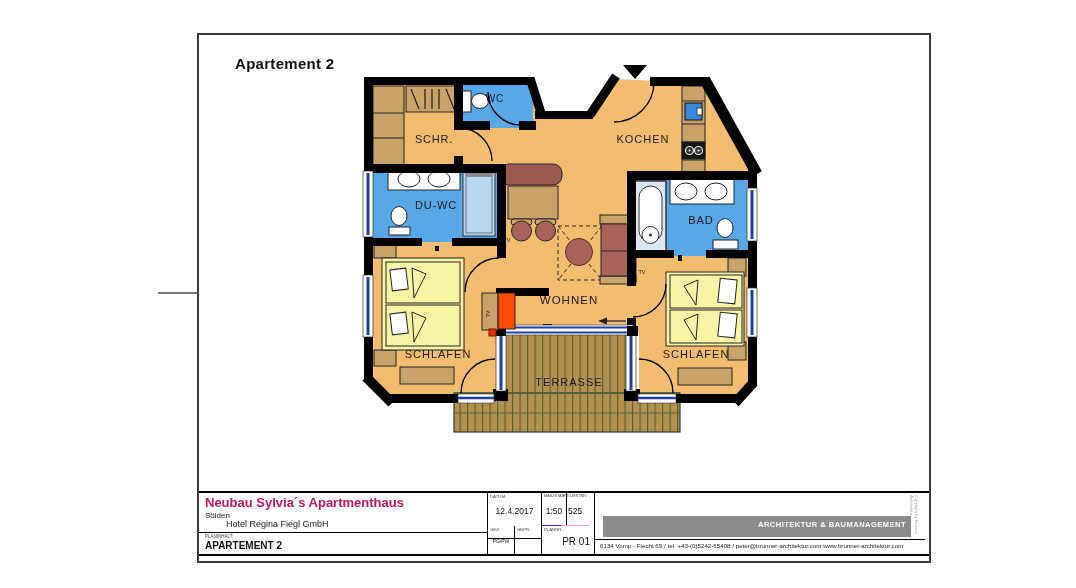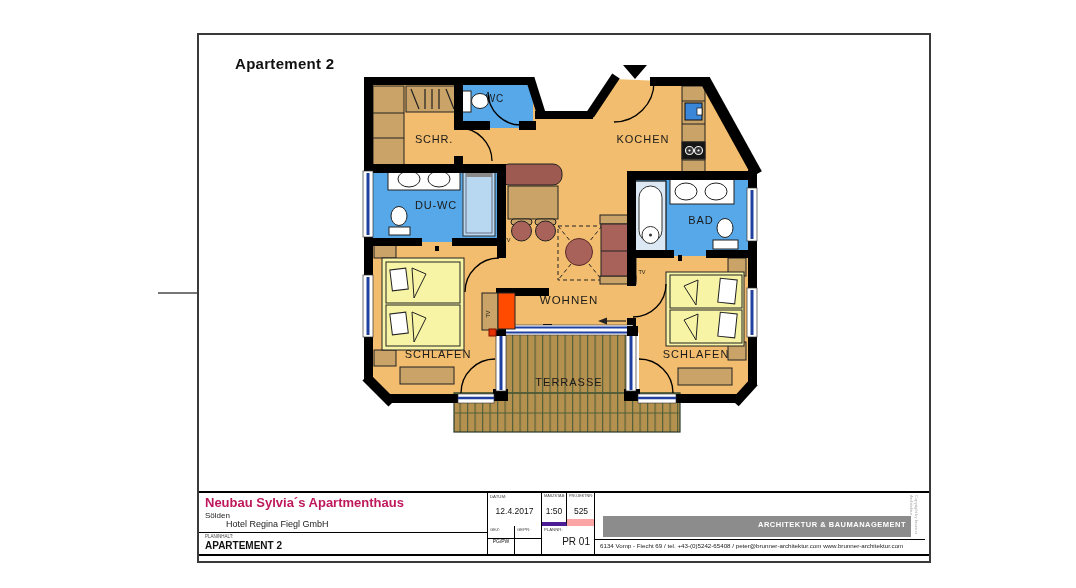--- a/index.html
+++ b/index.html
@@ -22,7 +22,7 @@
   .cell .lbl{position:absolute;left:2px;top:1px;font-size:4.3px;color:#444;white-space:nowrap;}
   .cell .val{position:absolute;left:0;right:0;top:13px;text-align:center;font-size:8.5px;color:#111;}
   .c-datum{left:0;top:0;width:54px;height:46px;border-right:1px solid #000;border-bottom:1px solid #000;}
-  .c-masz{left:54px;top:0;width:25px;height:33px;border-right:1px solid #000;border-bottom:4px solid #4c1d95;}
+  .c-masz{left:54px;top:0;width:25px;height:33px;border-right:1px solid #000;border-bottom:1px solid #4c1d95;}
   .c-proj{left:79px;top:0;width:28px;height:33px;border-bottom:7px solid #fca5a5;}
   .c-gez{left:0;top:33px;width:27px;height:28px;border-right:1px solid #000;}
   .c-gepr{left:27px;top:33px;width:27px;height:28px;border-right:1px solid #000;}

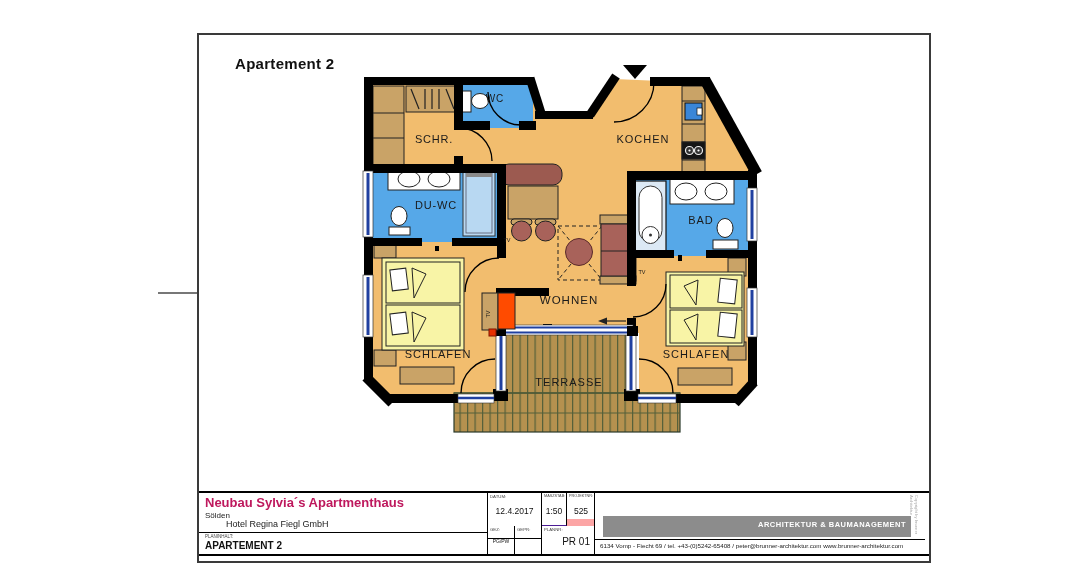--- a/index.html
+++ b/index.html
@@ -23,7 +23,7 @@
   .cell .val{position:absolute;left:0;right:0;top:13px;text-align:center;font-size:8.5px;color:#111;}
   .c-datum{left:0;top:0;width:54px;height:46px;border-right:1px solid #000;border-bottom:1px solid #000;}
   .c-masz{left:54px;top:0;width:25px;height:33px;border-right:1px solid #000;border-bottom:1px solid #4c1d95;}
-  .c-proj{left:79px;top:0;width:28px;height:33px;border-bottom:7px solid #fca5a5;}
+  .c-proj{left:73px;top:0;width:28px;height:33px;border-bottom:1px solid #fca5a5;}
   .c-gez{left:0;top:33px;width:27px;height:28px;border-right:1px solid #000;}
   .c-gepr{left:27px;top:33px;width:27px;height:28px;border-right:1px solid #000;}
   .c-plannr{left:54px;top:33px;width:53px;height:28px;}

